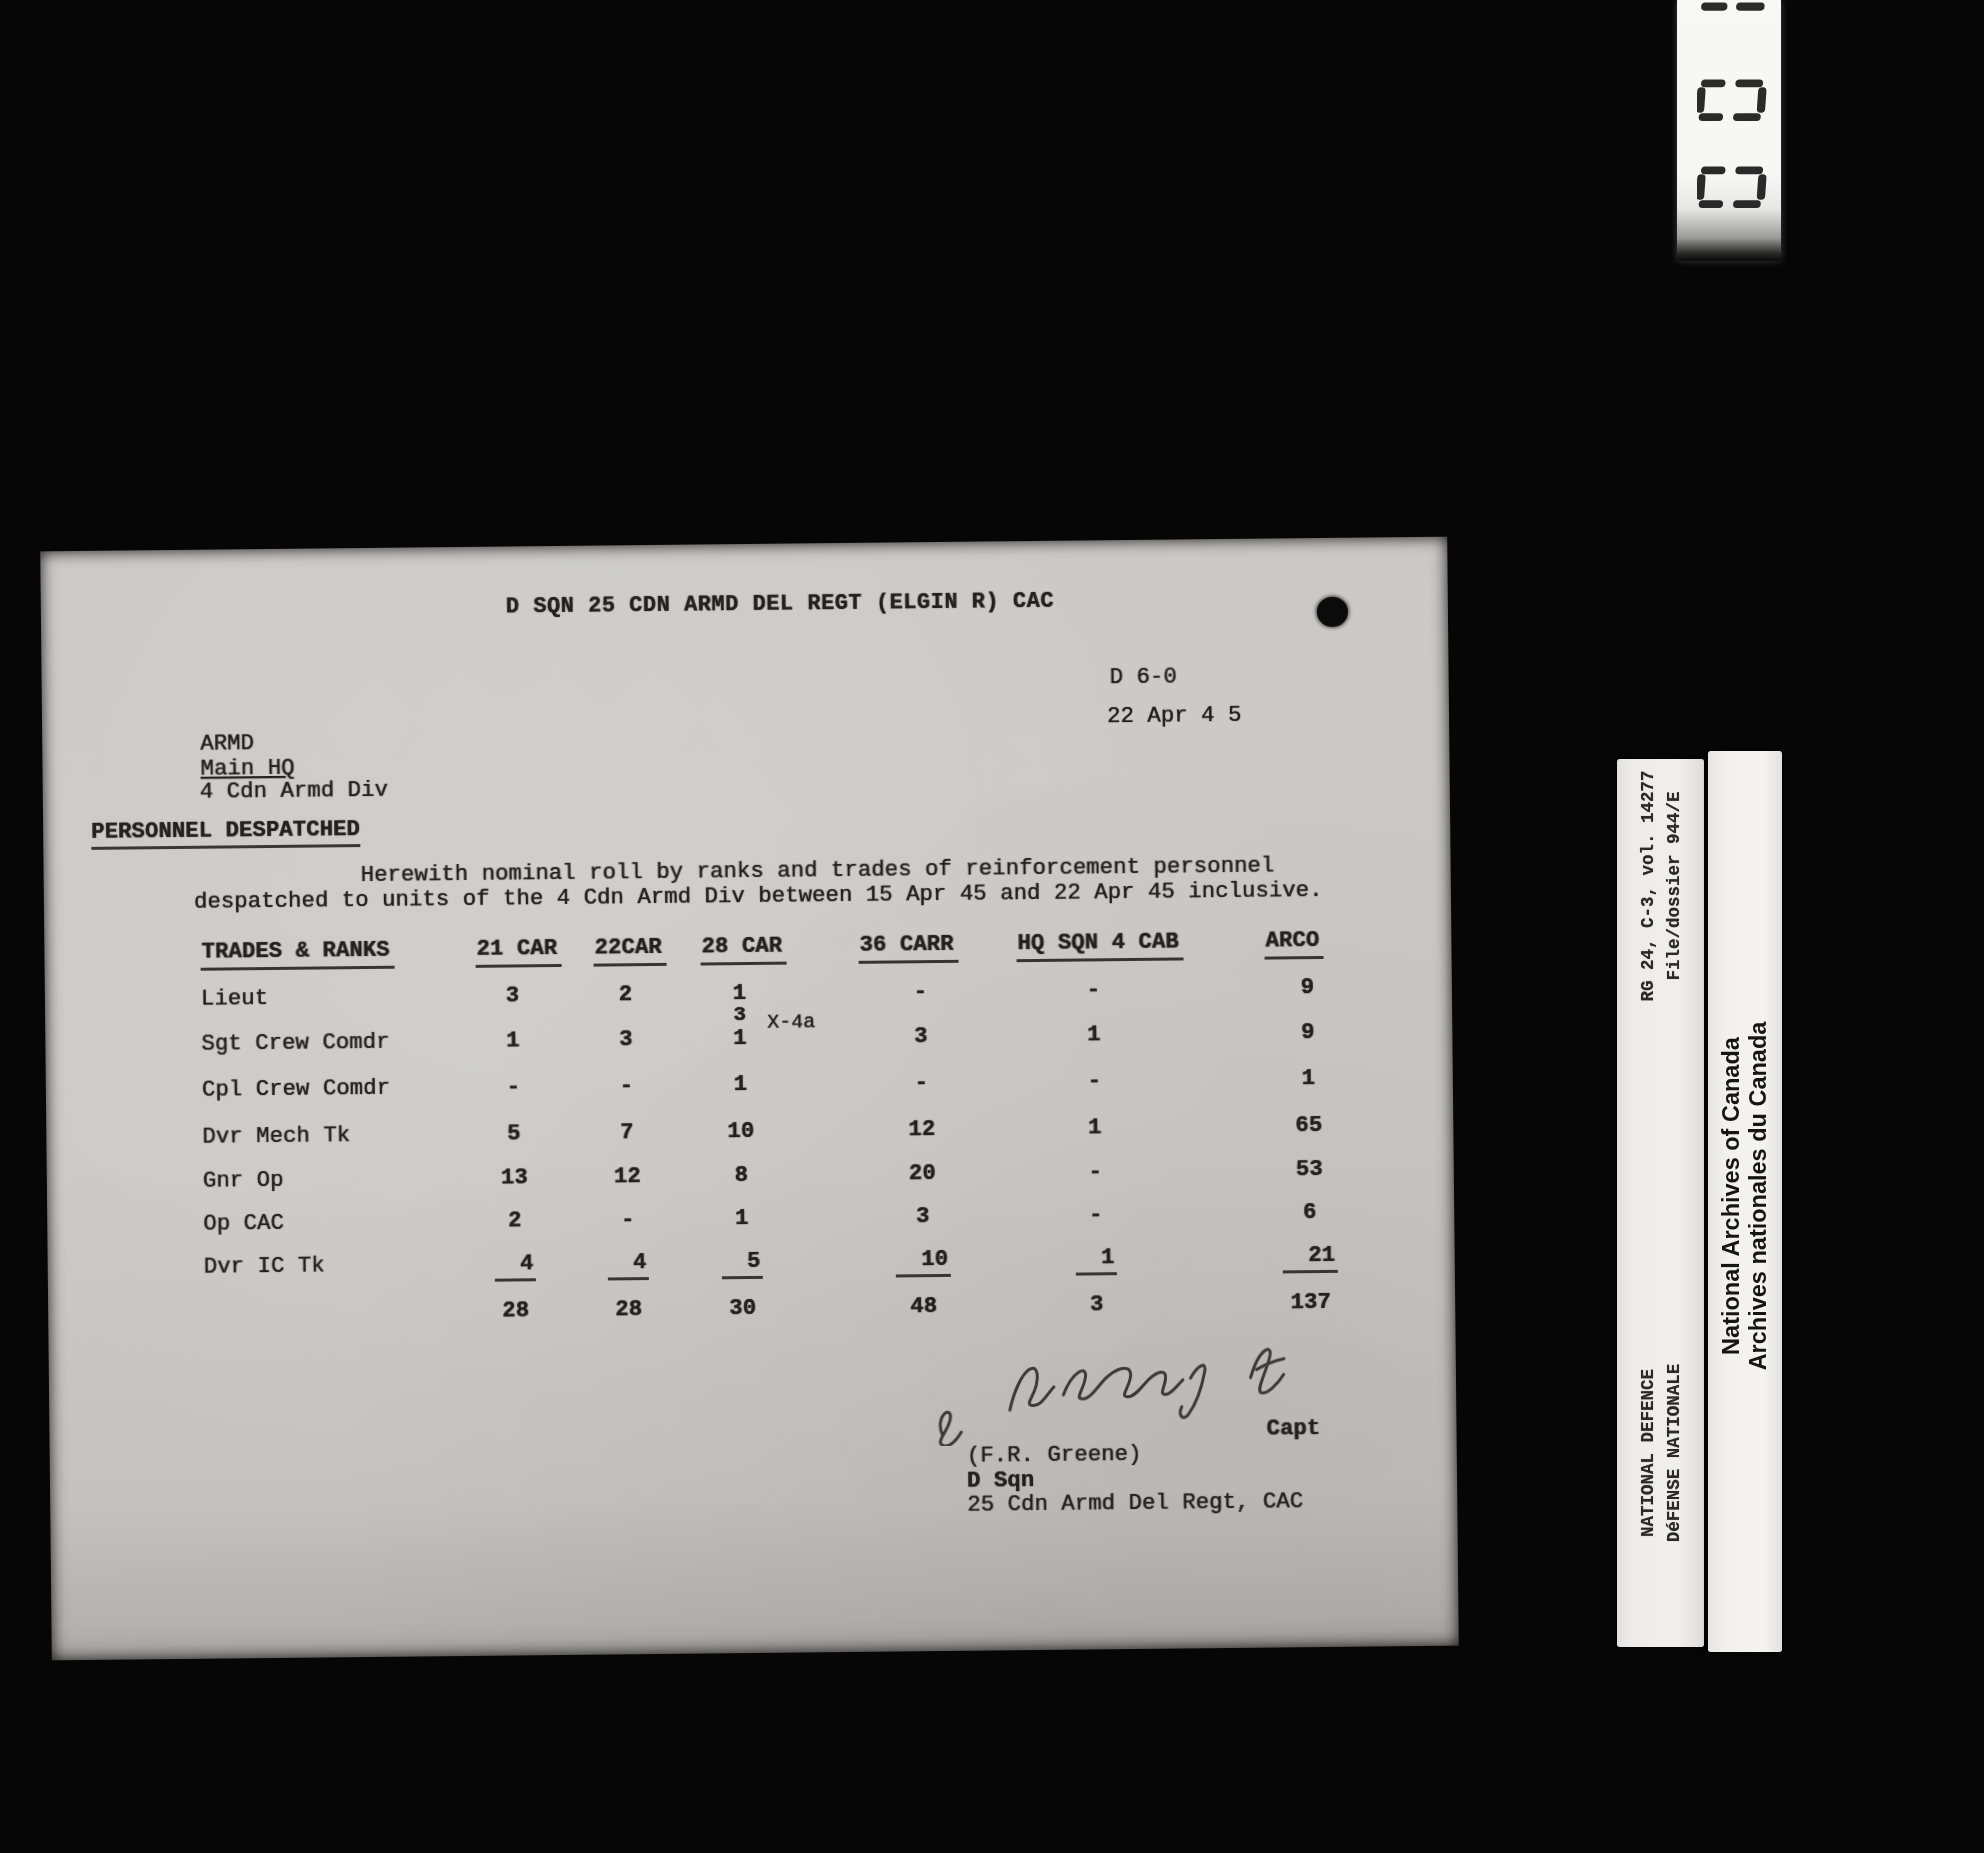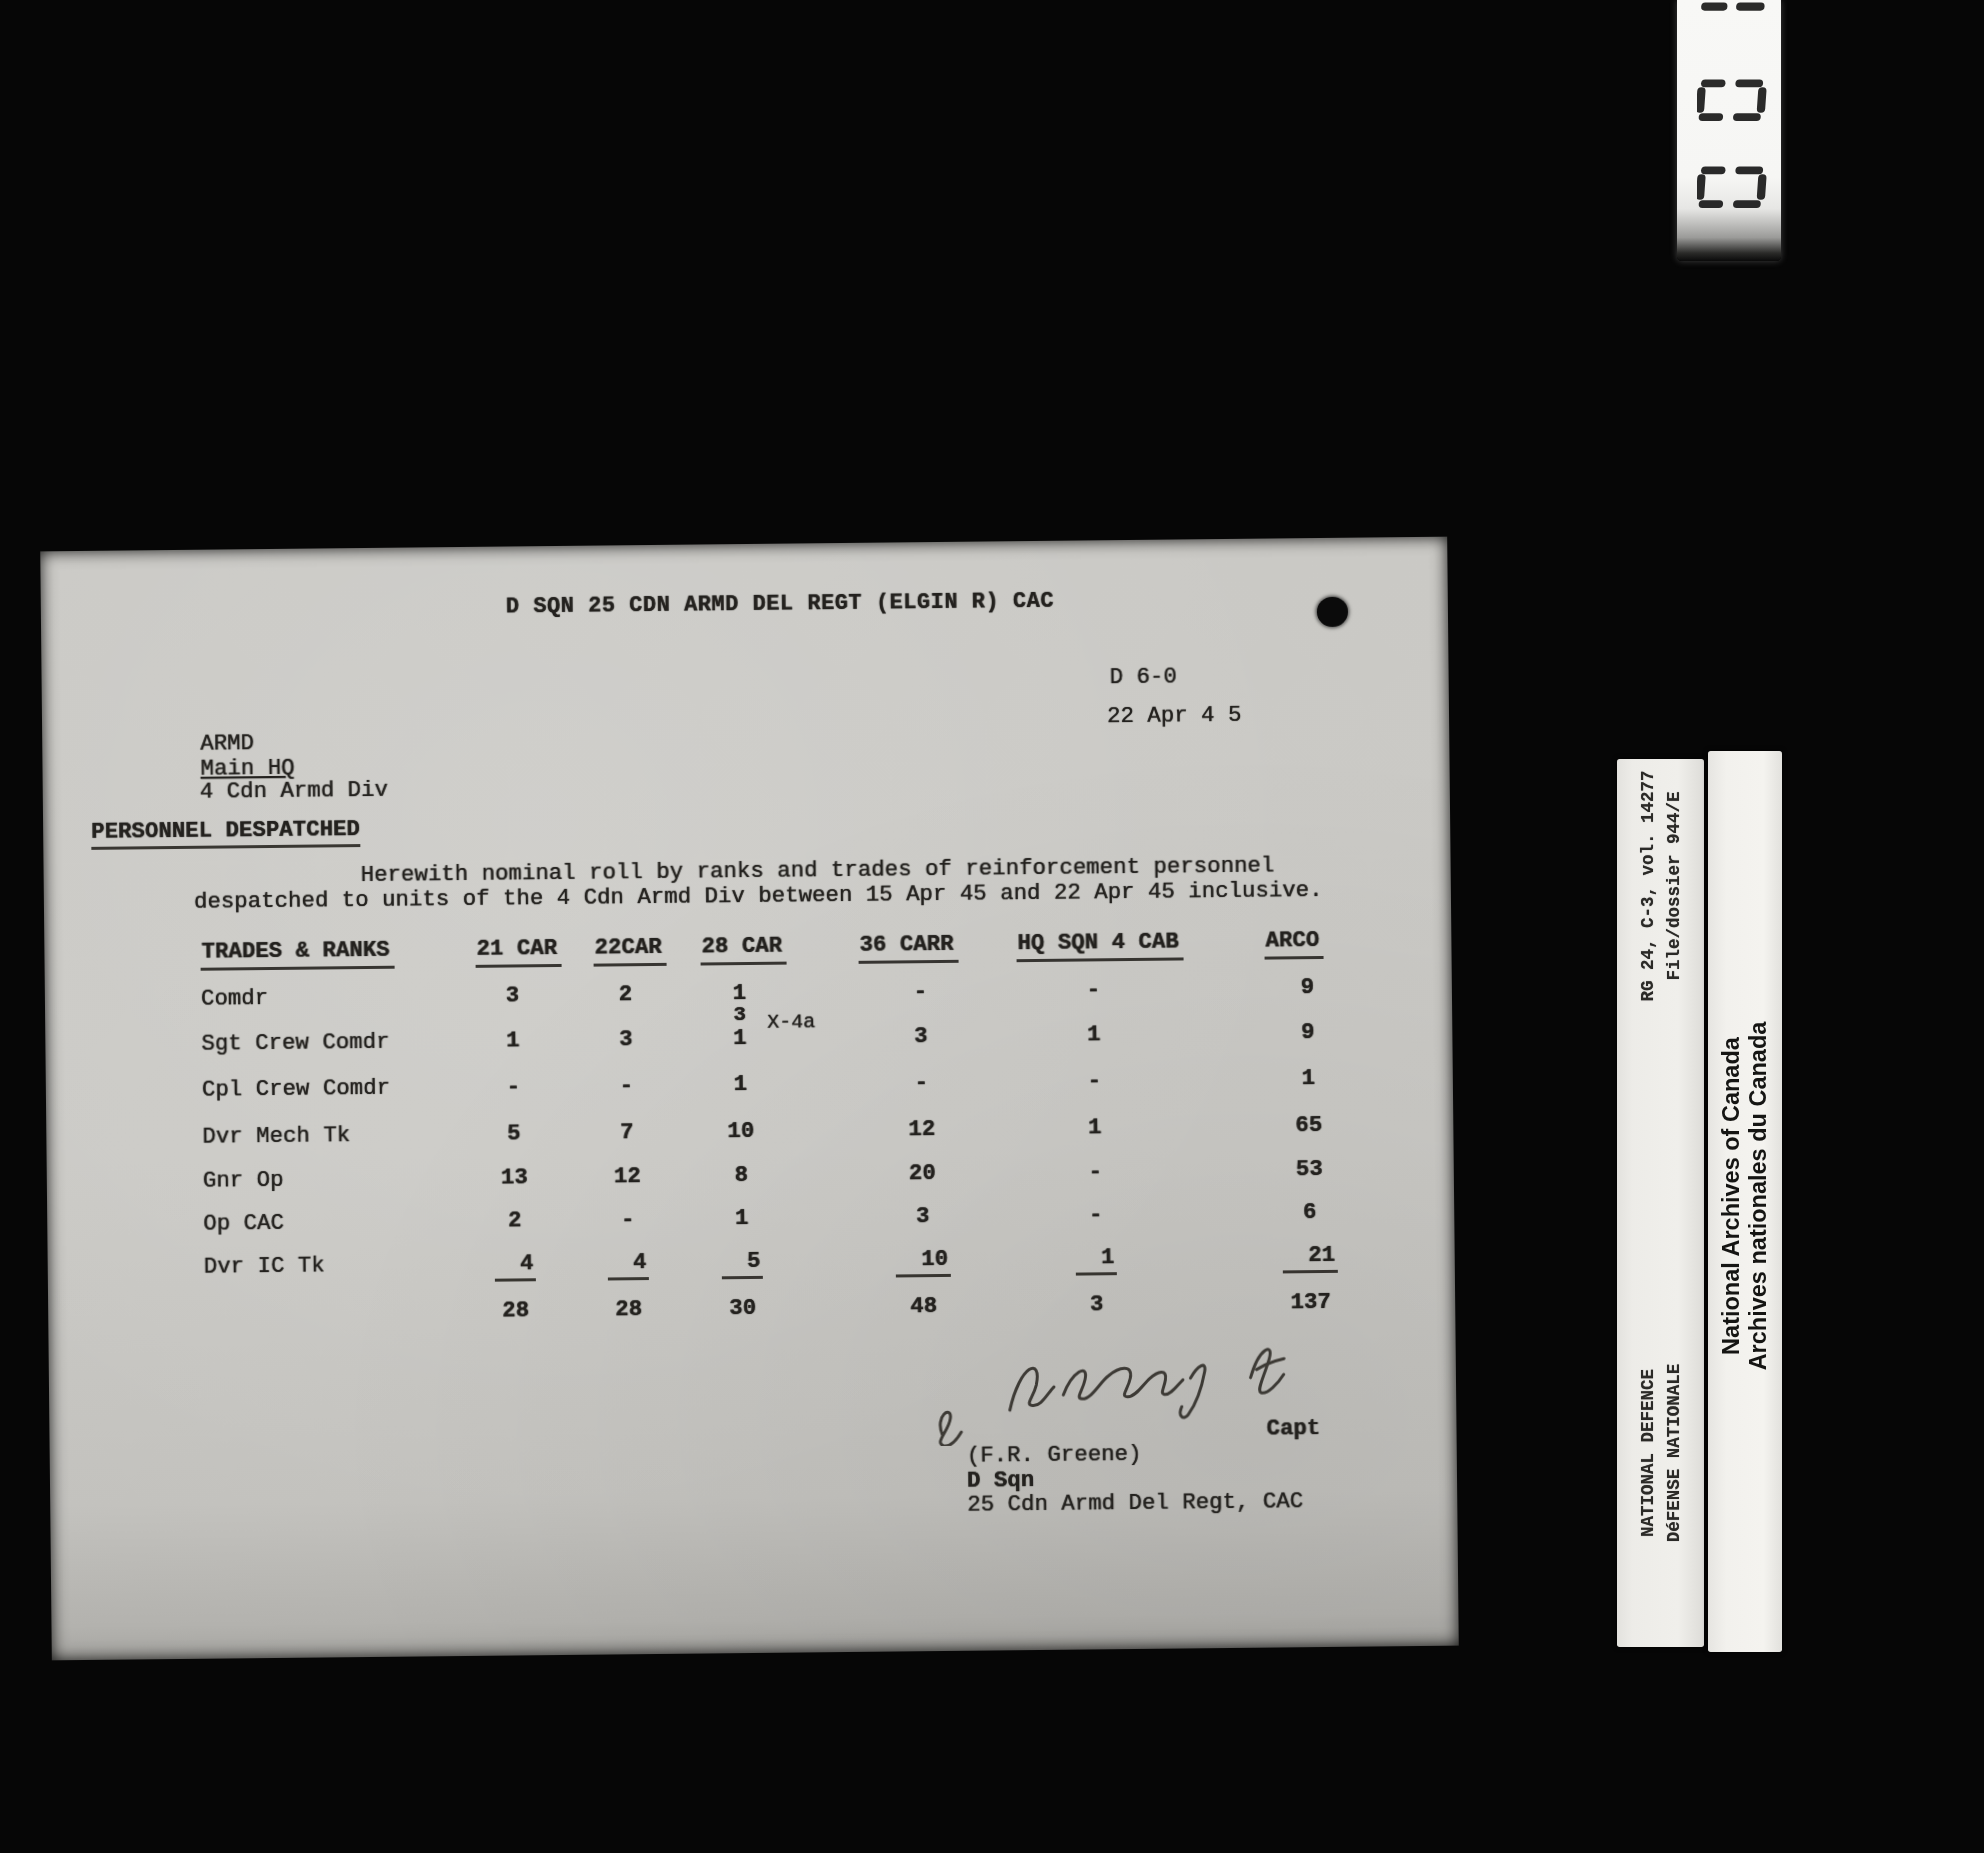--- a/index.html
+++ b/index.html
@@ -117,7 +117,7 @@
     </div>
 
     <div class="trow r0">
-      <span class="type rlabel">Comdr</span>
+      <span class="type rlabel">Lieut</span>
       <span class="type cv c1">3</span>
       <span class="type cv c2">2</span>
       <span class="type cv c3">1</span>

